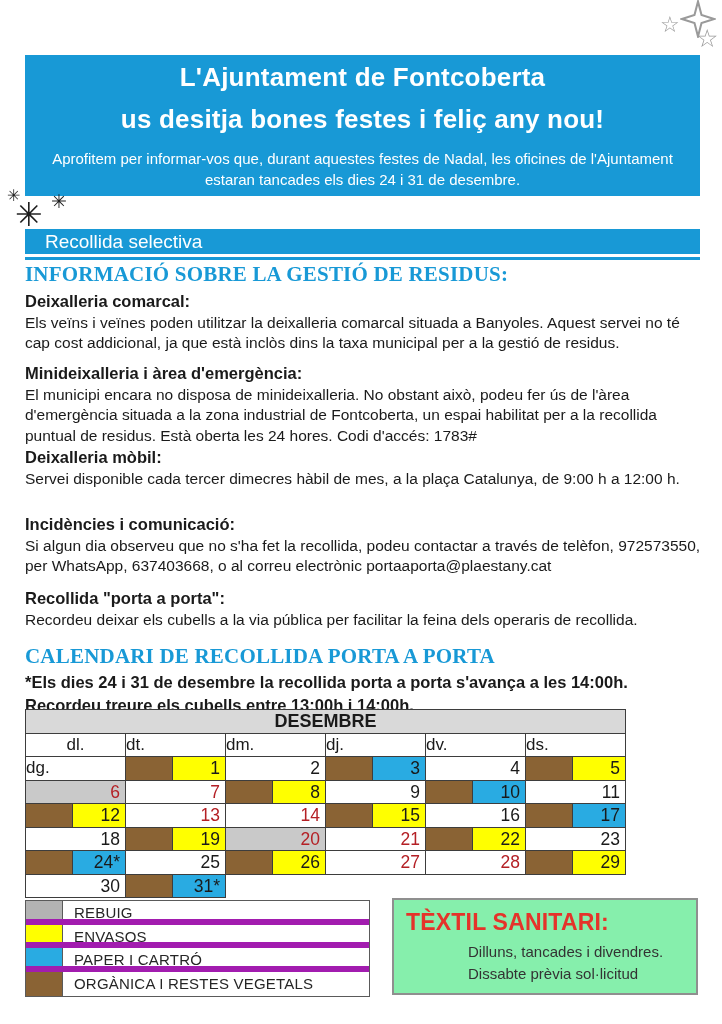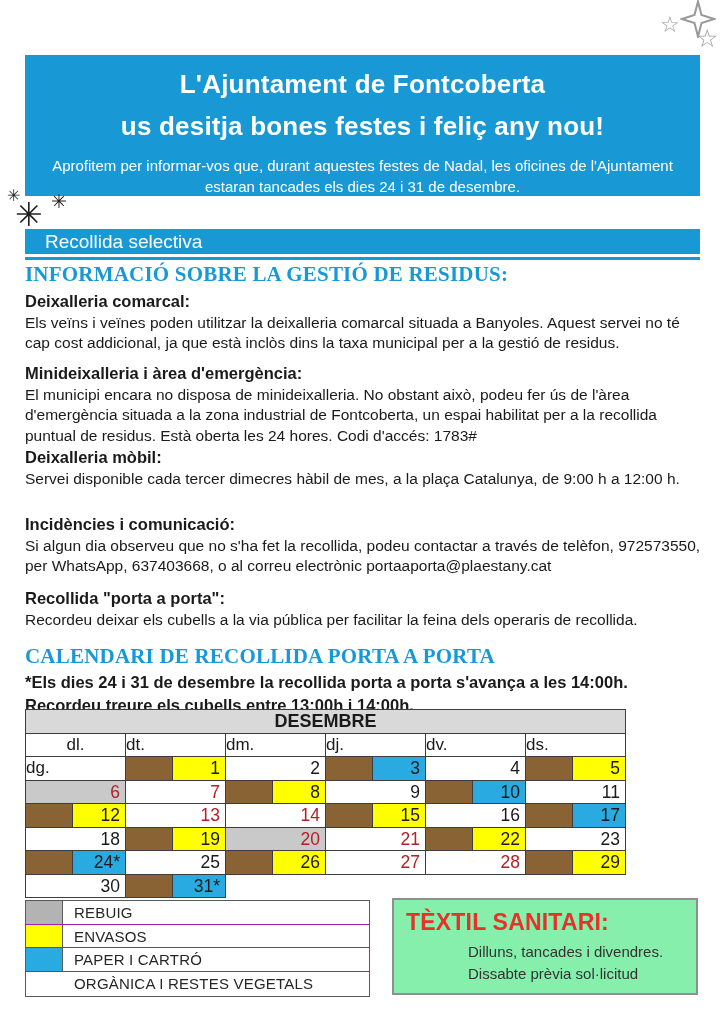--- a/index.html
+++ b/index.html
@@ -25,7 +25,7 @@
   .header-box {
     left:25px; top:55px; width:675px; height:141px;
     background:var(--blue, #1899D6); color:#fff; text-align:center;
-    padding-top:13px;
+    padding-top:6px;
   }
   .header-title { font-size:26px; font-weight:bold; line-height:33px; letter-spacing:0.2px; }
   .header-title + .header-title { margin-top:9px; }

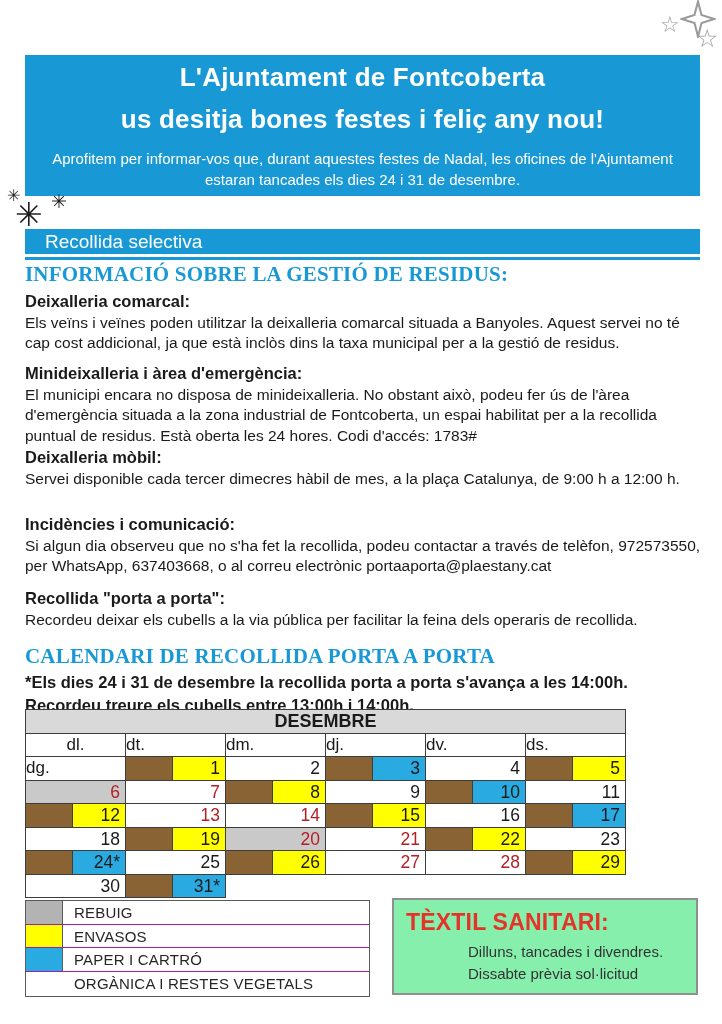--- a/index.html
+++ b/index.html
@@ -95,7 +95,7 @@
     left:25px; top:900px; width:345px;
     border:1px solid #5a5a5a;
   }
-  .legend-row { display:flex; height:23.7px; border-bottom:1px solid #a21caf; }
+  .legend-row { display:flex; height:23.7px; border-bottom:6px solid #a21caf; }
   .legend-row:last-child { border-bottom:none;align-items:center; }
   .legend-swatch { width:37px; border-right:1px solid #5a5a5a; }
   .legend-label { flex:1; font-size:15px; line-height:23.7px; padding-left:11px; color:#262626; letter-spacing:0.2px; }

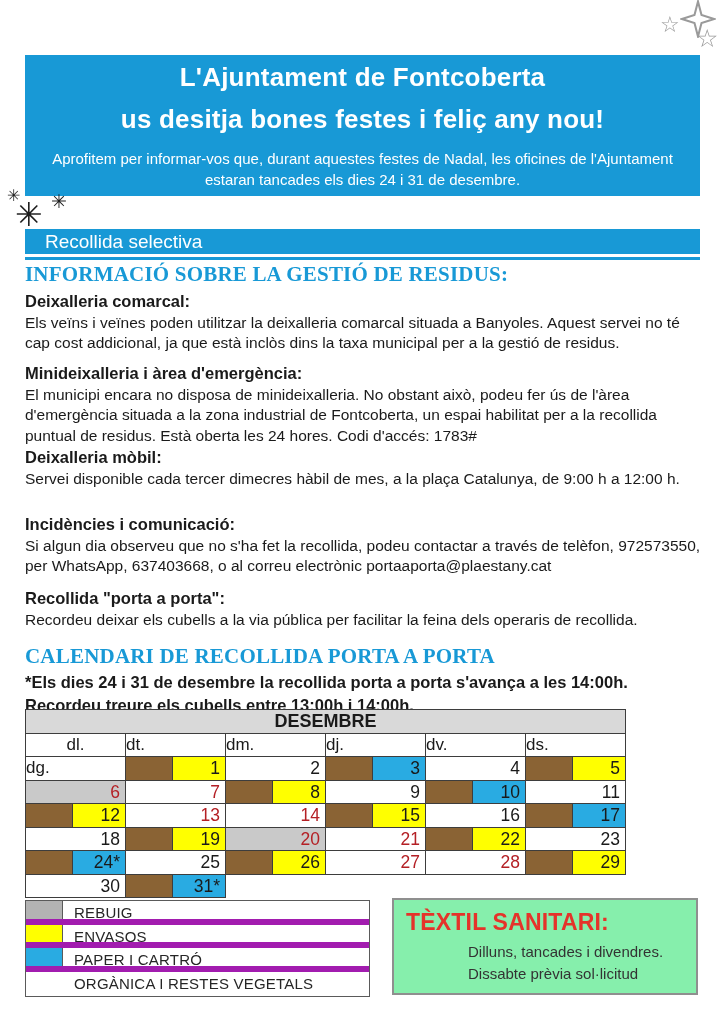--- a/index.html
+++ b/index.html
@@ -96,7 +96,7 @@
     border:1px solid #5a5a5a;
   }
   .legend-row { display:flex; height:23.7px; border-bottom:6px solid #a21caf; }
-  .legend-row:last-child { border-bottom:none;align-items:center; }
+  .legend-row:last-child { border-bottom:none; }
   .legend-swatch { width:37px; border-right:1px solid #5a5a5a; }
   .legend-label { flex:1; font-size:15px; line-height:23.7px; padding-left:11px; color:#262626; letter-spacing:0.2px; }
 

